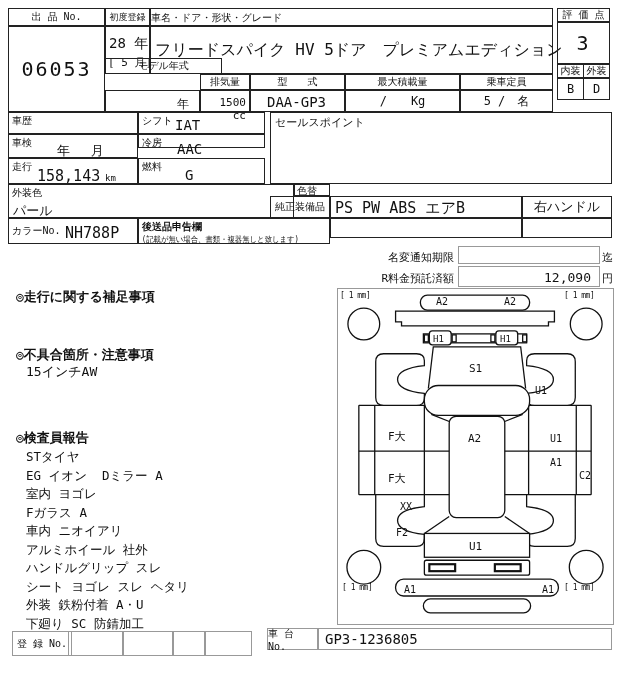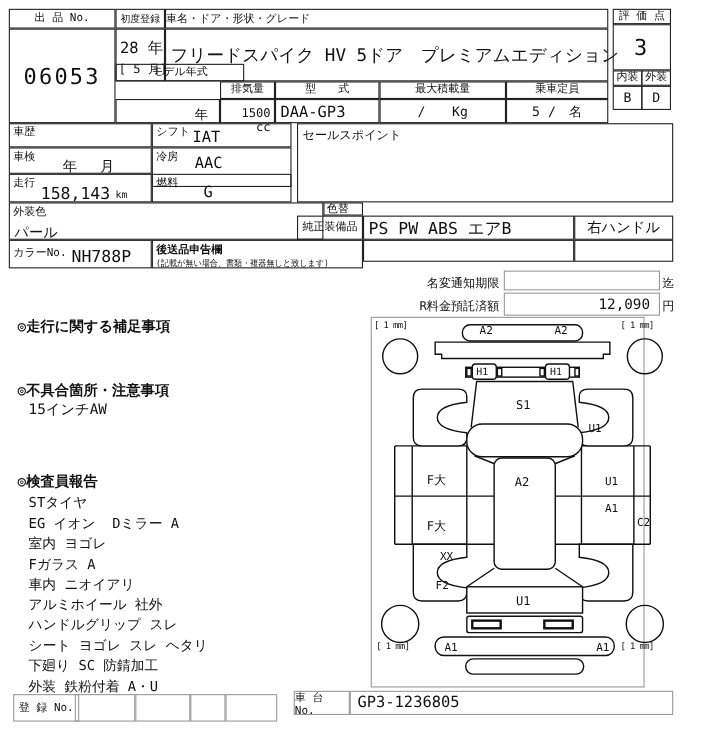--- a/index.html
+++ b/index.html
@@ -41,7 +41,7 @@
 
 <div class="abs b" style="left:105px;top:90px;width:95px;height:22px;font-size:12px;text-align:right;padding:5px 10px 0 0">年</div>
 <div class="abs b" style="left:200px;top:90px;width:50px;height:22px;font-size:11px;text-align:right;padding:5px 3px 0 0">1500 cc</div>
-<div class="abs b" style="left:250px;top:90px;width:95px;height:22px;font-size:14px;padding:3px 0 0 4px">DAA-GP3</div>
+<div class="abs b" style="left:250px;top:90px;width:95px;height:22px;font-size:14px;padding:3px 0 0 16px">DAA-GP3</div>
 <div class="abs b ctr nw" style="left:345px;top:90px;width:115px;height:22px;font-size:12px">/　　Kg</div>
 <div class="abs b ctr nw" style="left:460px;top:90px;width:93px;height:22px;font-size:12px">5 /　名</div>
 

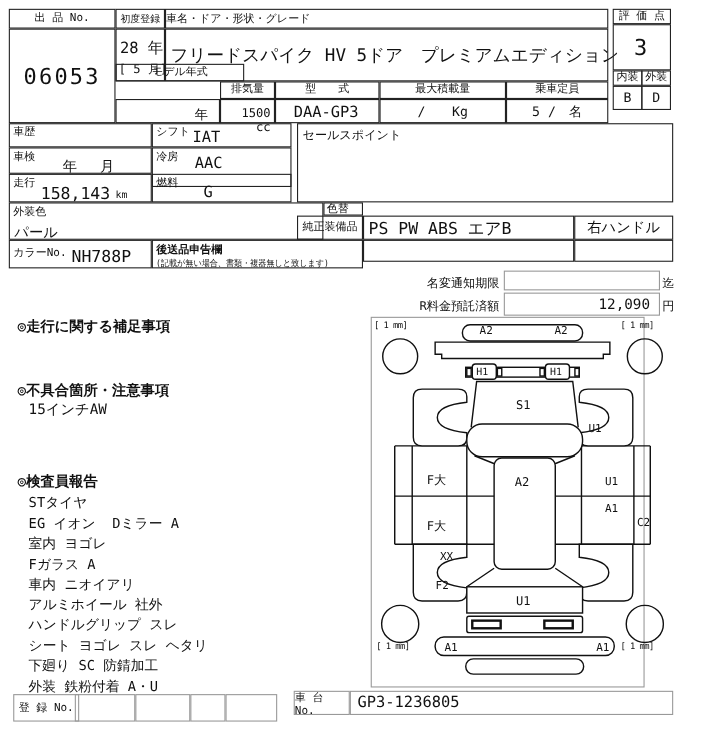--- a/index.html
+++ b/index.html
@@ -63,7 +63,7 @@
   <span class="lb abs" style="left:3px;top:2px">車検</span>
   <span class="abs nw" style="left:48px;top:7px;font-size:13px">年　 月</span>
 </div>
-<div class="abs b" style="left:138px;top:134px;width:127px;height:36px">
+<div class="abs b" style="left:138px;top:134px;width:127px;height:14px">
   <span class="lb abs" style="left:3px;top:2px">冷房</span>
   <span class="abs" style="left:38px;top:6px;font-size:14px">AAC</span>
 </div>

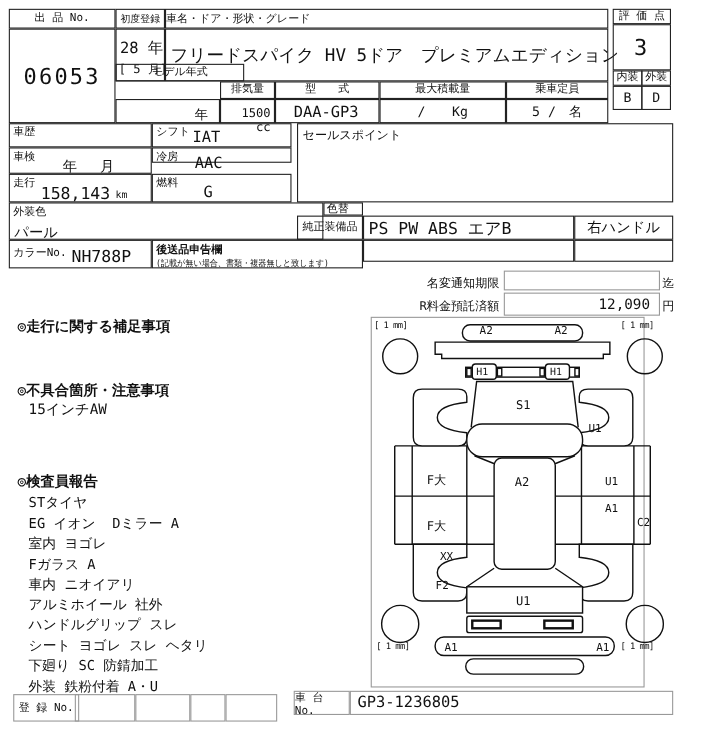--- a/index.html
+++ b/index.html
@@ -123,7 +123,7 @@
   <div class="rep">外装 鉄粉付着 A・U</div>
 </div>
 
-<div class="abs bg" style="left:337px;top:288px;width:249px;height:337px">
+<div class="abs bg" style="left:337px;top:288px;width:277px;height:337px">
   <svg viewBox="0 0 277 337" width="275" height="335">
     <g stroke="#111" fill="none" stroke-width="1.3">
 

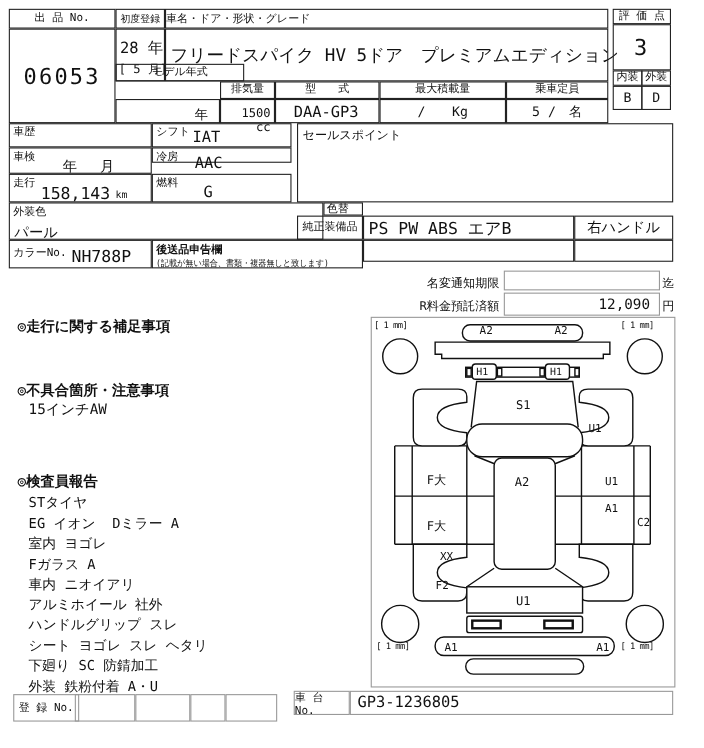--- a/index.html
+++ b/index.html
@@ -119,8 +119,8 @@
   <div class="rep">アルミホイール 社外</div>
   <div class="rep">ハンドルグリップ スレ</div>
   <div class="rep">シート ヨゴレ スレ ヘタリ</div>
+  <div class="rep">外装 鉄粉付着 A・U</div>
   <div class="rep">下廻り SC 防錆加工</div>
-  <div class="rep">外装 鉄粉付着 A・U</div>
 </div>
 
 <div class="abs bg" style="left:337px;top:288px;width:277px;height:337px">

